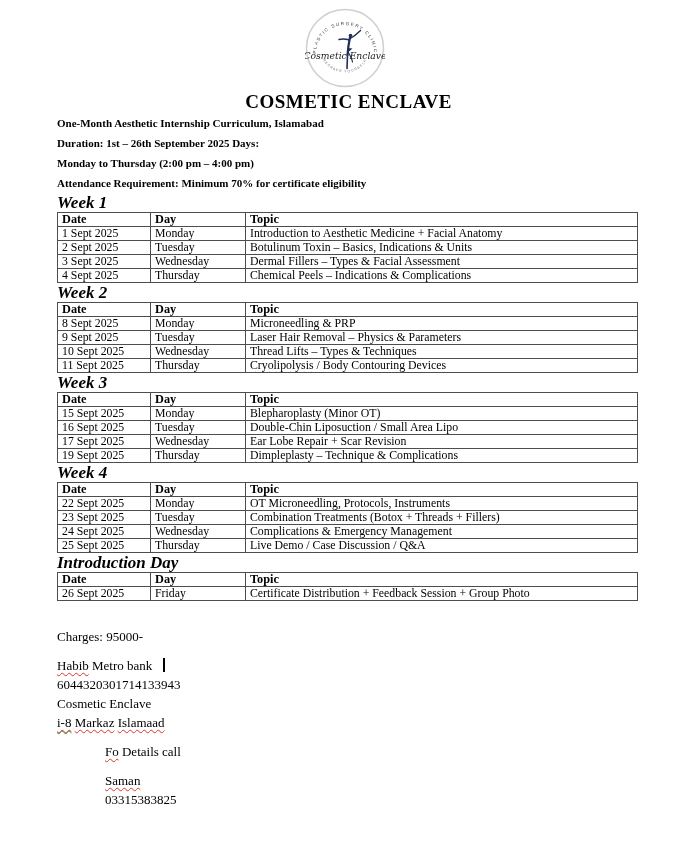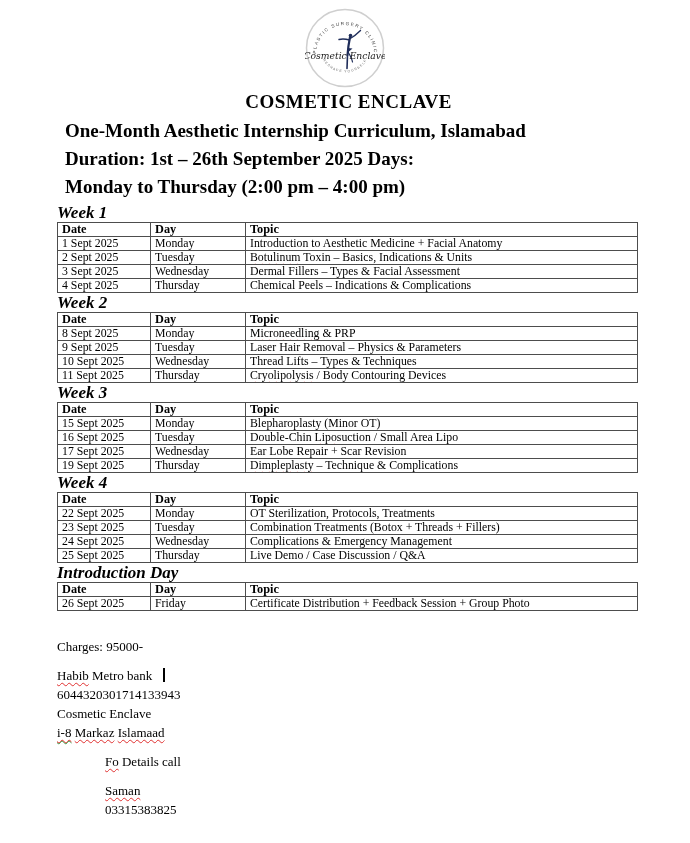--- a/index.html
+++ b/index.html
@@ -13,7 +13,7 @@
   
   .content{padding:0 50px 0 57px;}
   .doc-title{text-align:center;font-weight:bold;font-size:19px;line-height:22px;margin-top:3px;letter-spacing:.5px;}
-  .intro p{margin:8px;font-weight:bold;font-size:19px;line-height:20px;}
+  .intro p{margin:0;font-weight:bold;font-size:11px;line-height:20px;}
   
   .week-heading{font-weight:bold;font-style:italic;font-size:17px;line-height:15px;margin-top:2px;}
   table.sched{border-collapse:collapse;width:580px;table-layout:fixed;margin-top:2px;}

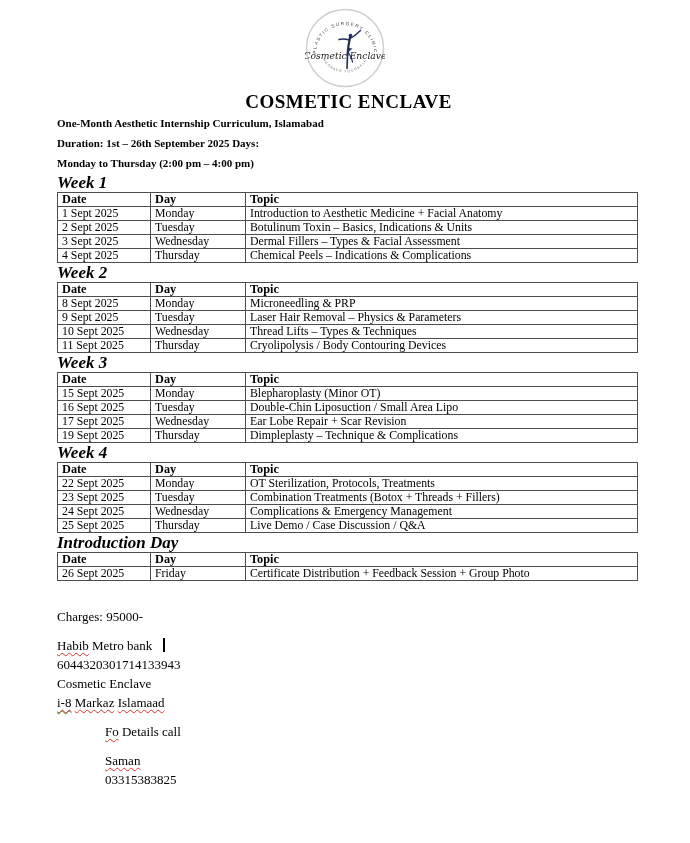--- a/index.html
+++ b/index.html
@@ -72,6 +72,7 @@
       <p>One-Month Aesthetic Internship Curriculum, Islamabad</p>
       <p>Duration: 1st – 26th September 2025 Days:</p>
       <p>Monday to Thursday (2:00 pm – 4:00 pm)</p>
+      <p>Attendance Requirement: Minimum 70% for certificate eligibility</p>
     </div>
 
     <div id="sections">

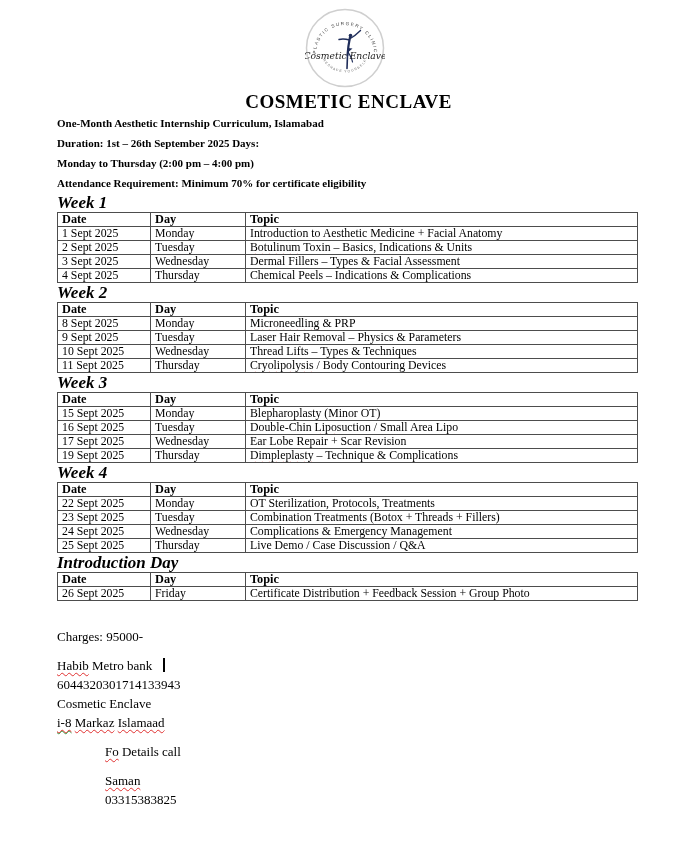--- a/index.html
+++ b/index.html
@@ -205,7 +205,7 @@
             <tr>
               <td>22 Sept 2025</td>
               <td>Monday</td>
-              <td>OT Sterilization, Protocols, Treatments</td>
+              <td>OT Microneedling, Protocols, Instruments</td>
             </tr>
             <tr>
               <td>23 Sept 2025</td>

